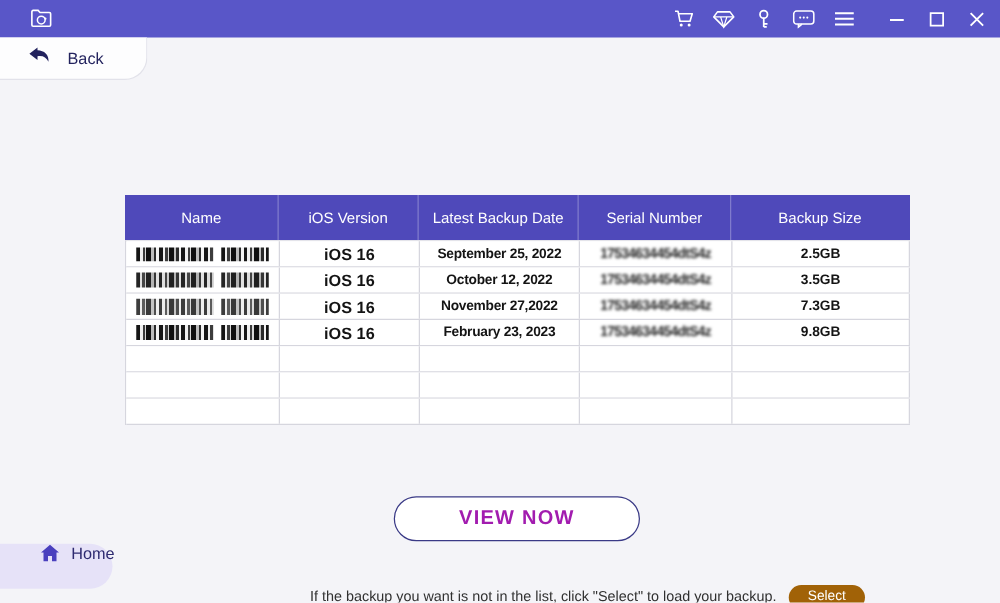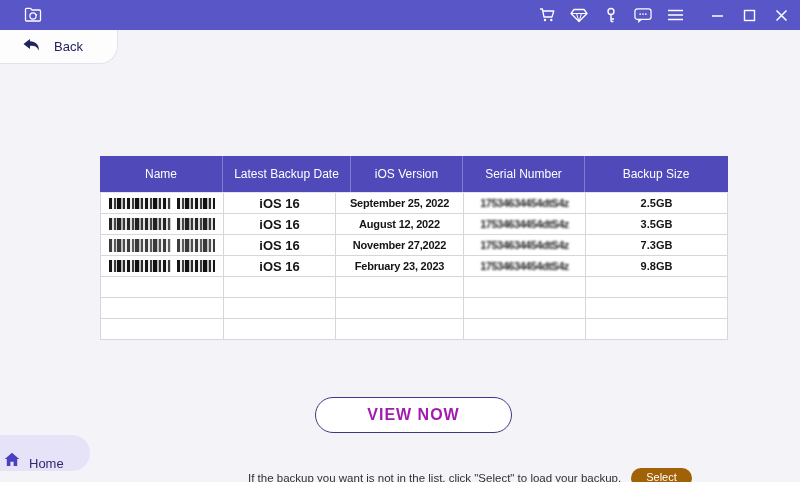--- a/index.html
+++ b/index.html
@@ -180,8 +180,8 @@
 <div class="table-wrap">
   <div class="trow thead">
     <div class="tcell c0">Name</div>
+    <div class="tcell c1">iOS Version</div>
     <div class="tcell c2">Latest Backup Date</div>
-    <div class="tcell c1">iOS Version</div>
     <div class="tcell c3">Serial Number</div>
     <div class="tcell c4">Backup Size</div>
   </div>

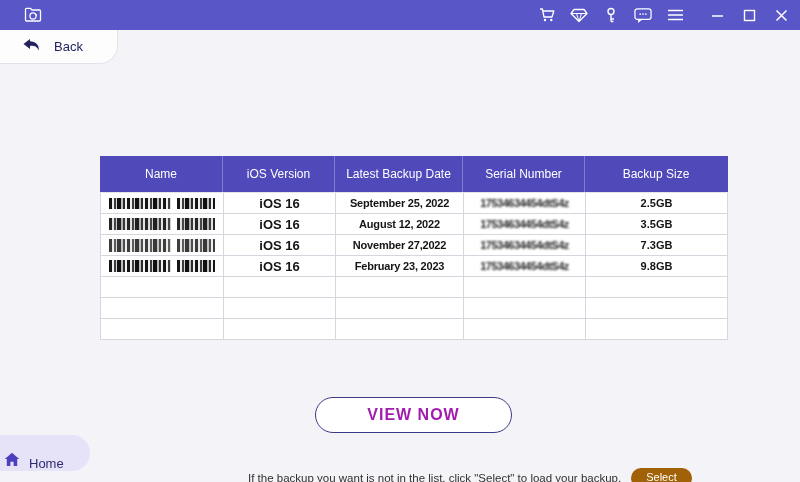--- a/index.html
+++ b/index.html
@@ -220,7 +220,7 @@
           <span class="ios-ver">iOS 16</span>
         </div>
       <div class="tcell c2">
-          <span class="bk-date">August 12, 2022</span>
+          <span class="bk-date">October 12, 2022</span>
         </div>
       <div class="tcell c3">
           <span class="serial-blur">17534634454dtS4z</span>

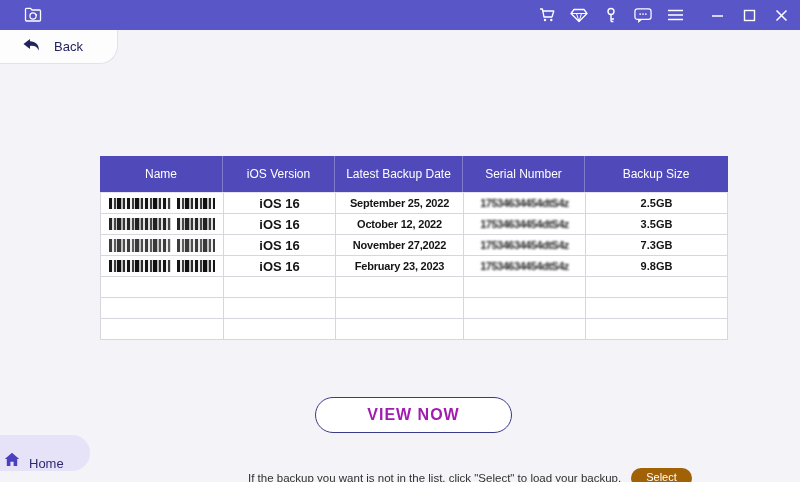--- a/index.html
+++ b/index.html
@@ -87,7 +87,7 @@
   .home-pill {
     position:absolute; left:0; top:435px; width:90px; height:36px;
     background:#e6e2f8; border-radius:0 18px 18px 0;
-    display:flex; align-items:flex-end; gap:9px; padding-left:4px;
+    display:flex; align-items:flex-start; gap:9px; padding-left:32px;
     cursor:pointer;
   }
   .home-pill .home-label { font-size:13px; color:#2e2a70; }

